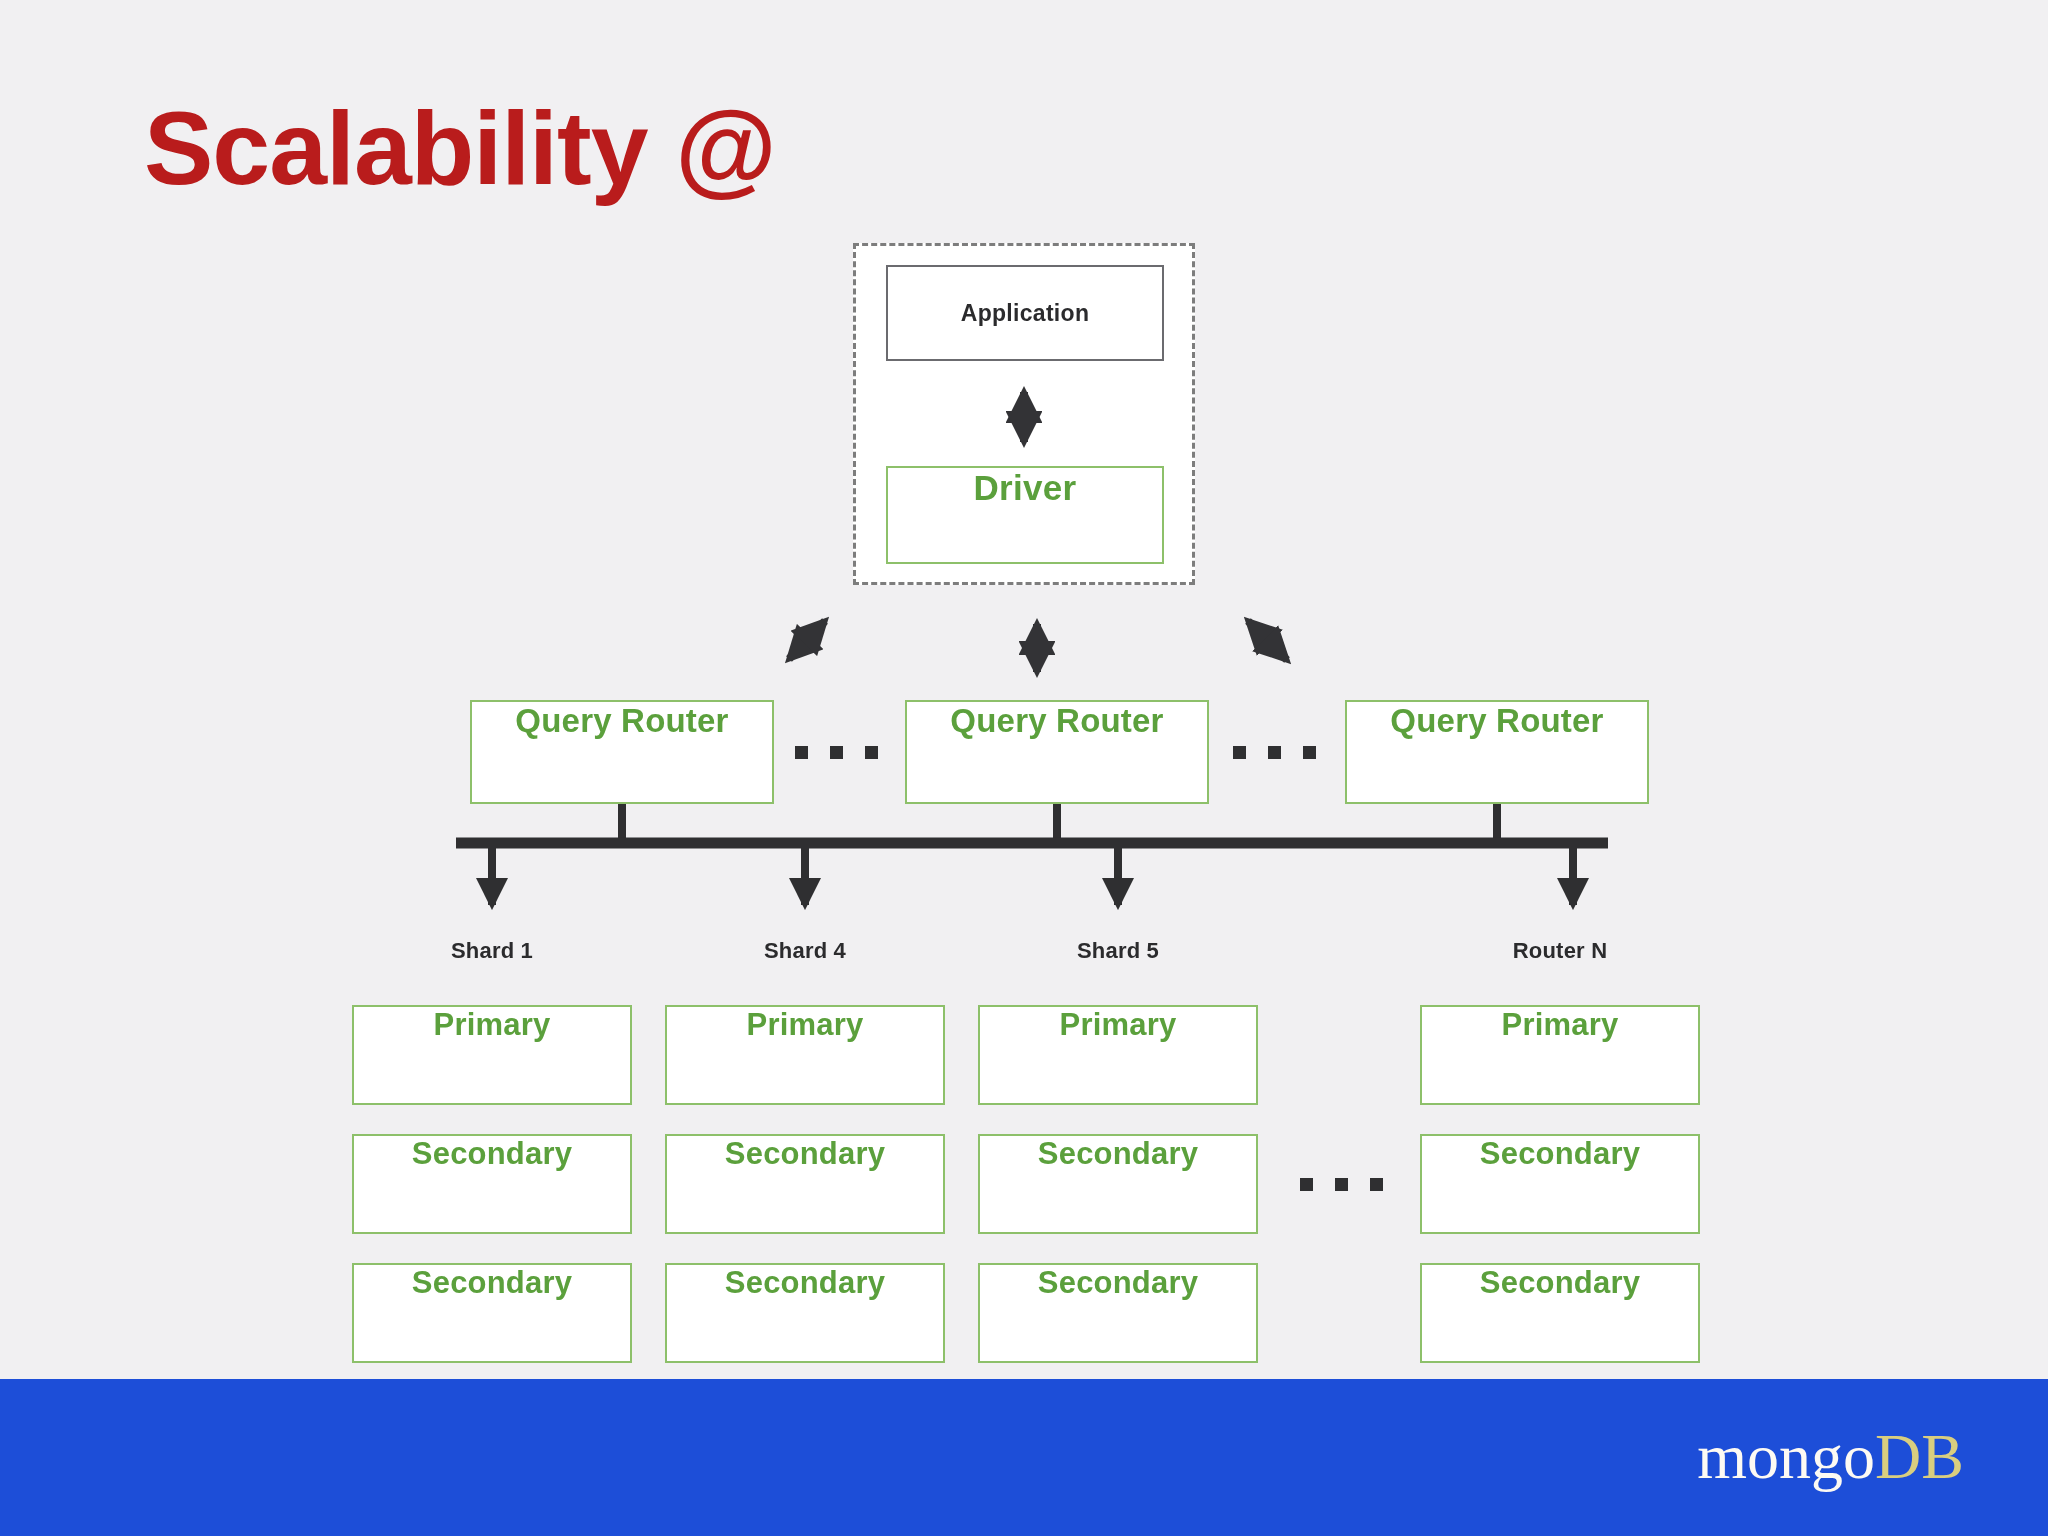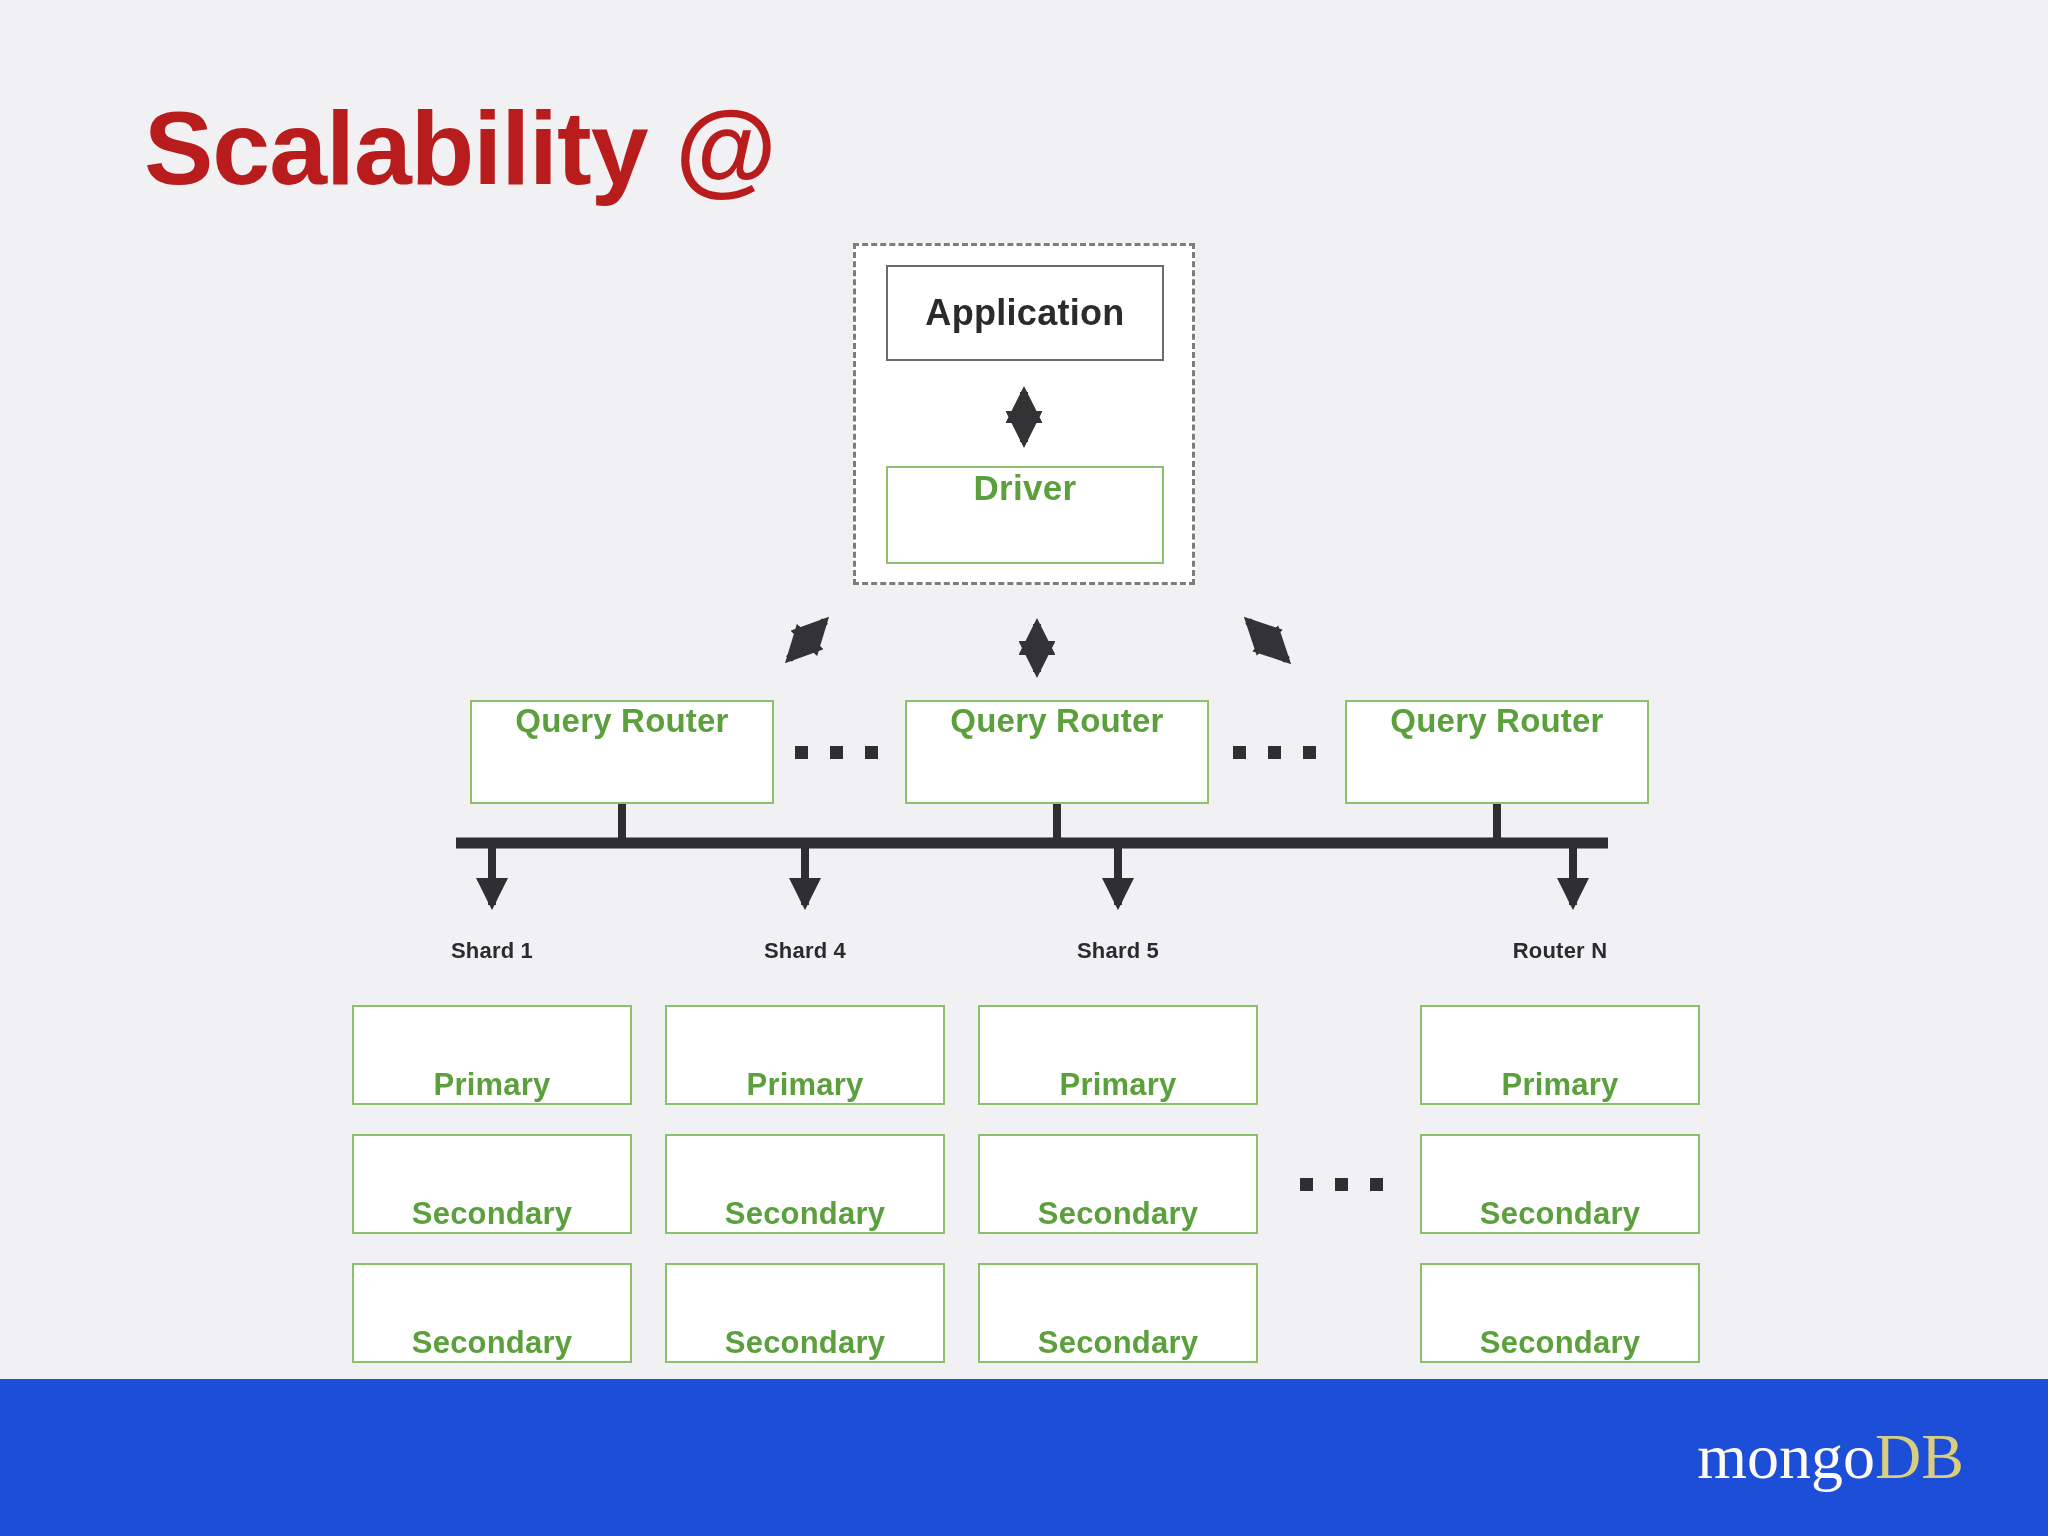--- a/index.html
+++ b/index.html
@@ -54,7 +54,7 @@
     justify-content: center;
   }
   #app-box .lbl {
-    font-size: 36px;
+    font-size: 23px;
     font-weight: bold;
     color: #2b2b2d;
     letter-spacing: 0.3px;

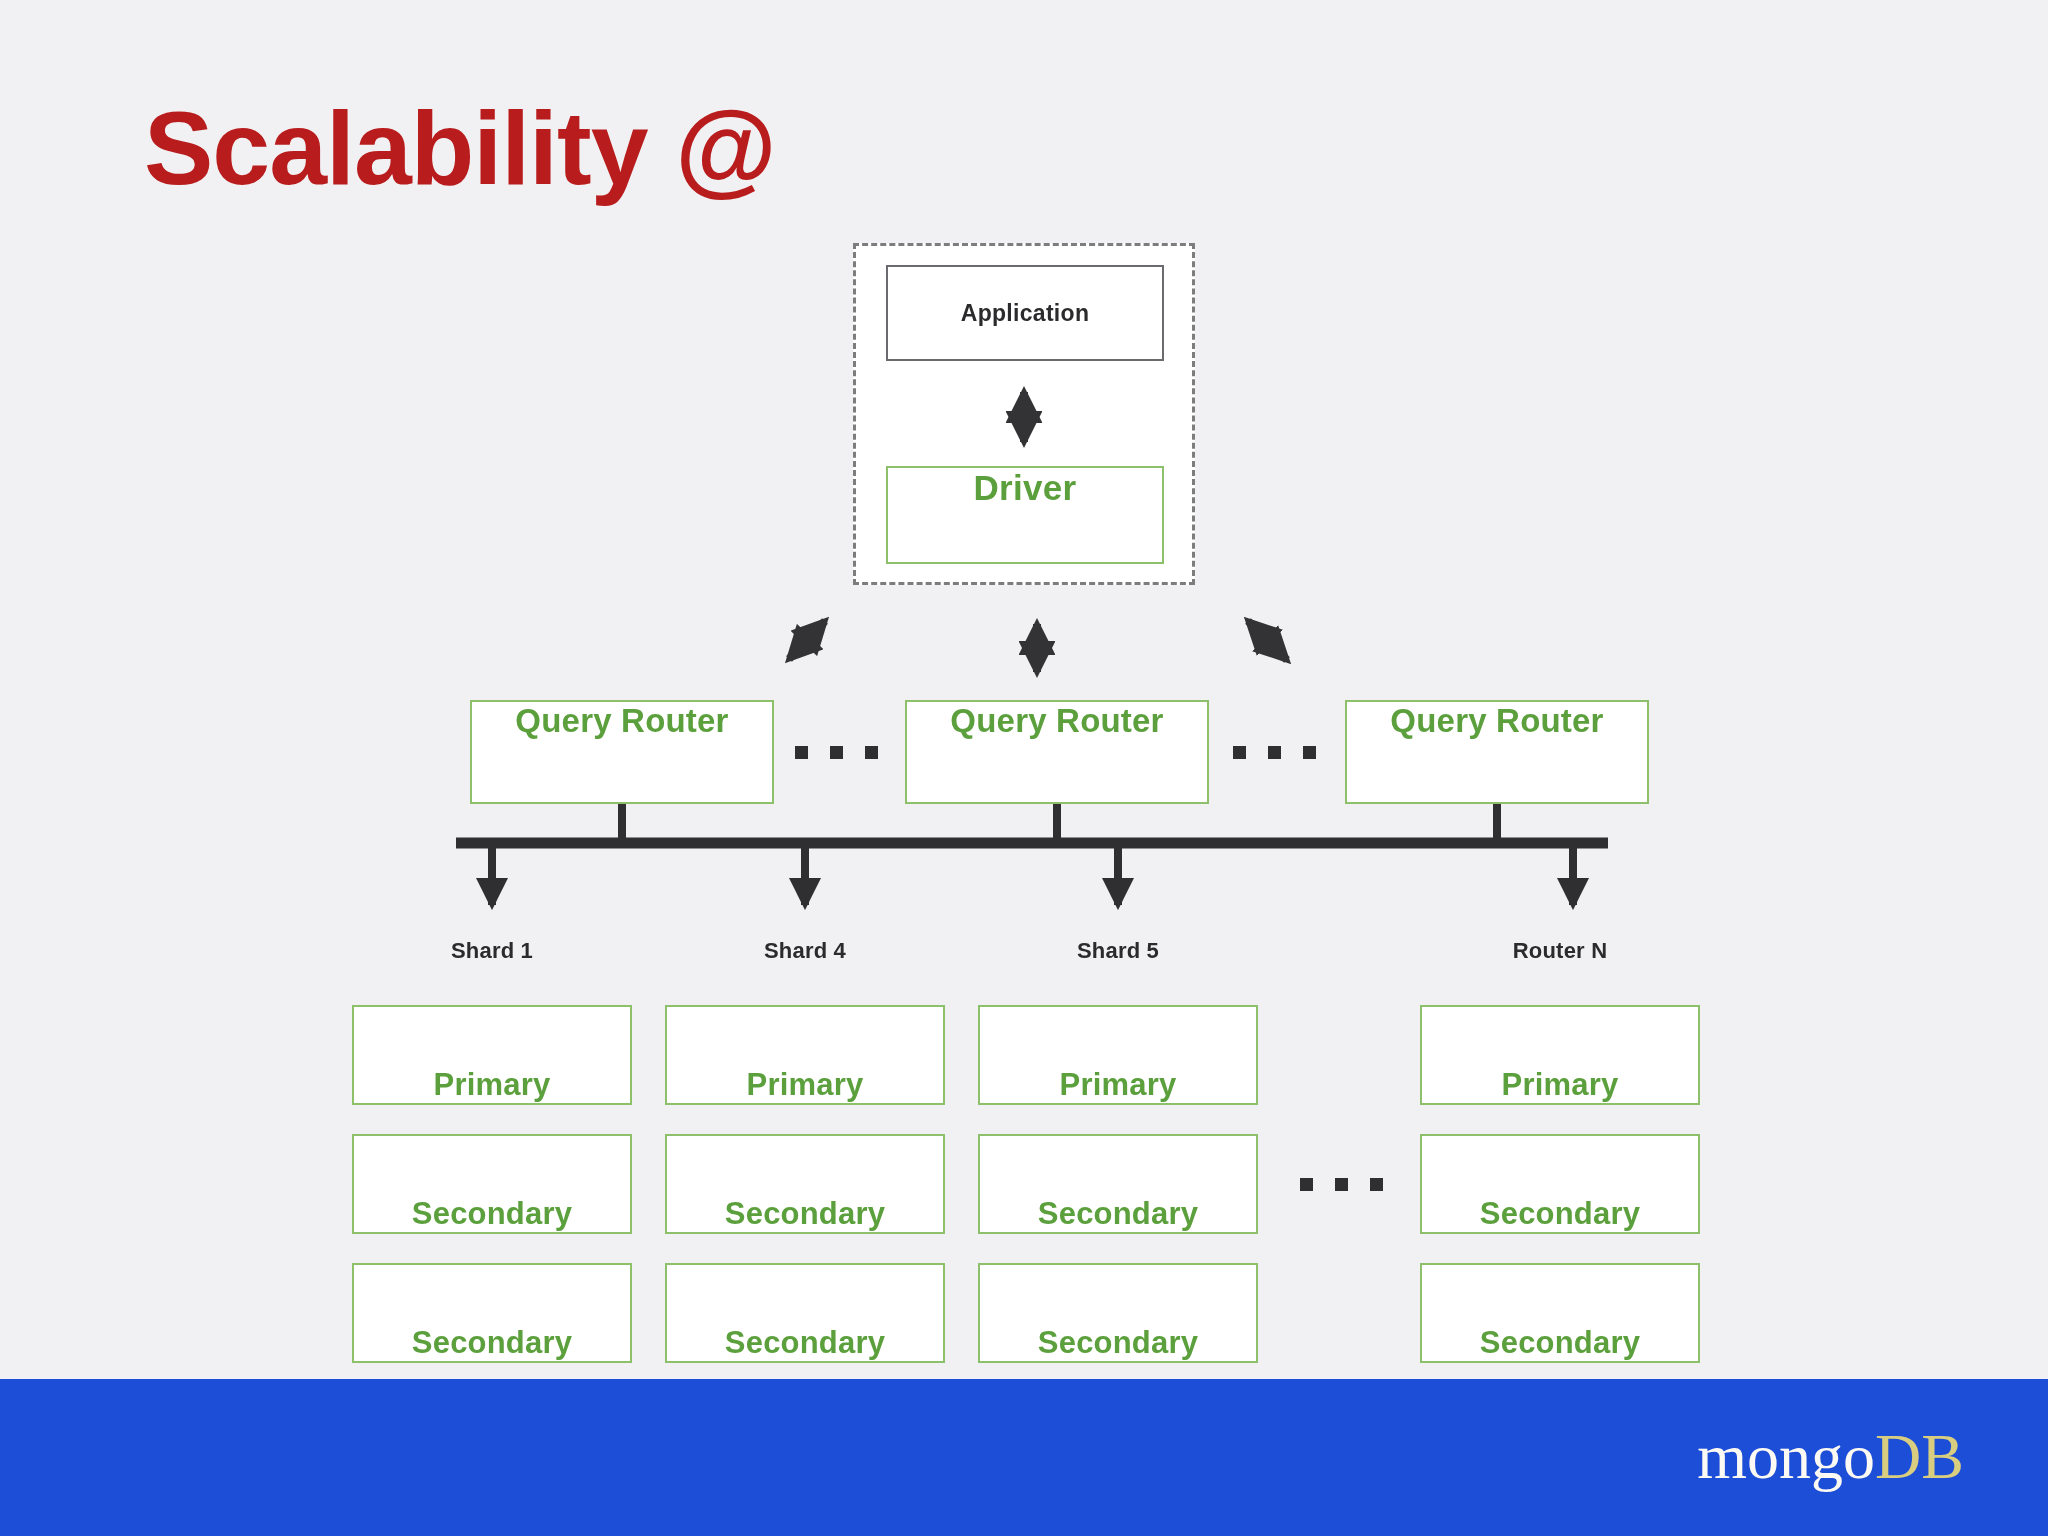--- a/index.html
+++ b/index.html
@@ -153,7 +153,7 @@
     border: 2px solid #8dc06a;
     box-sizing: border-box;
     display: flex;
-    align-items: flex-end;
+    align-items: flex-start;
     justify-content: center;
   }
   .node-box .lbl {

